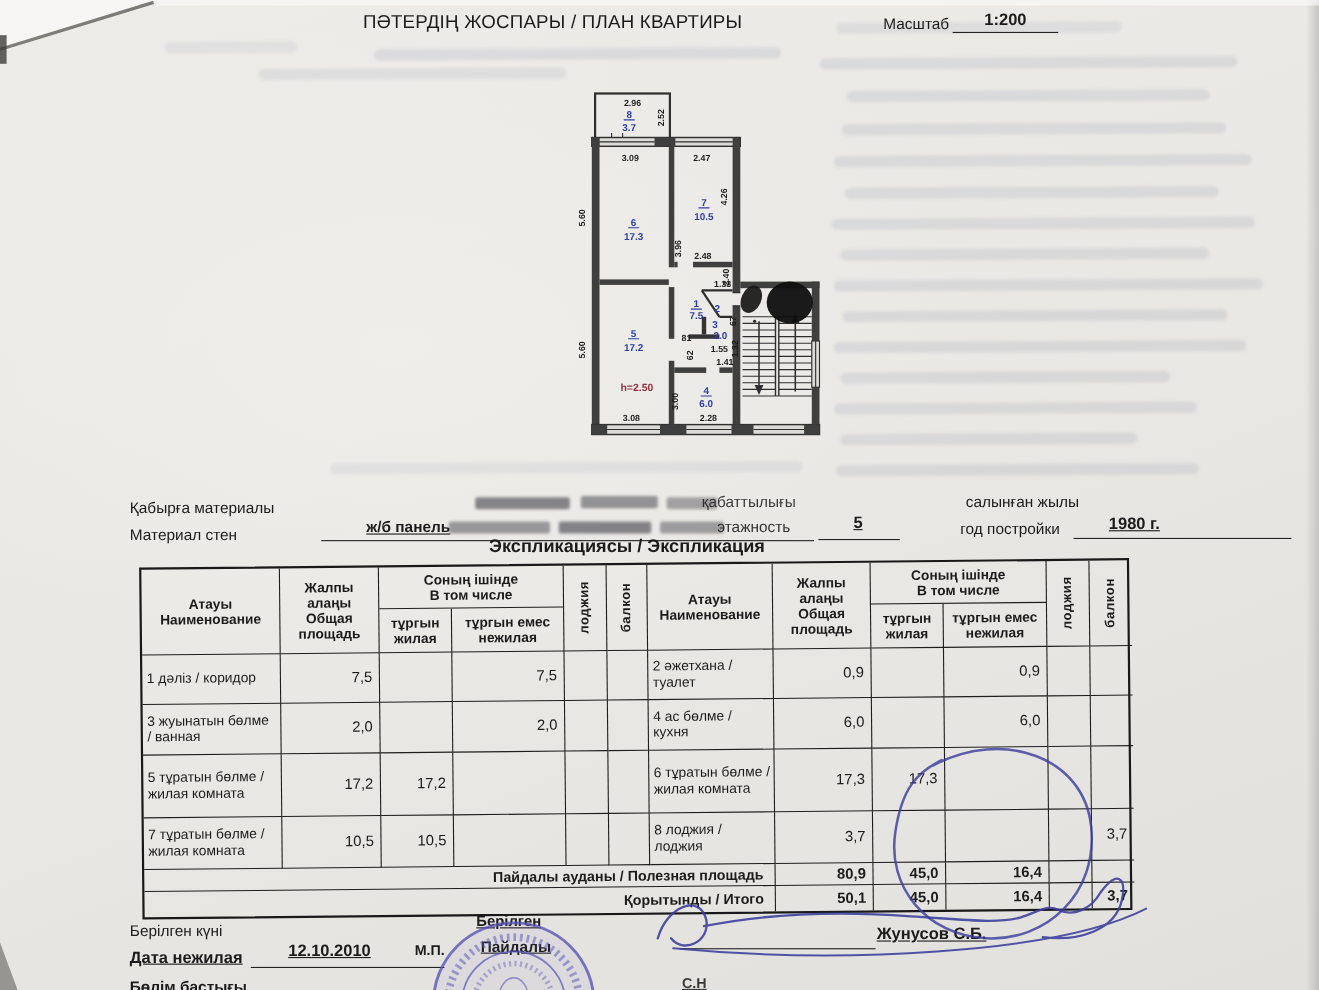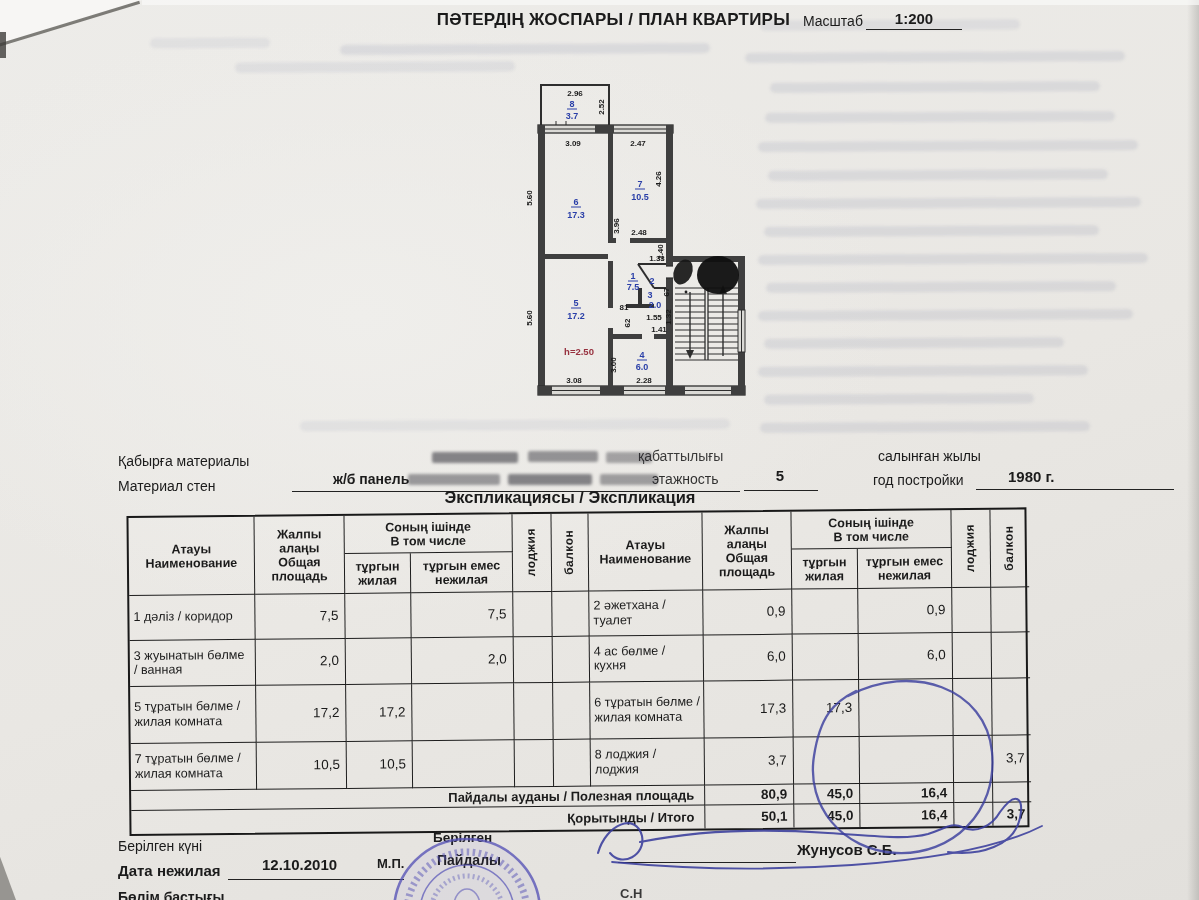--- a/index.html
+++ b/index.html
@@ -27,7 +27,7 @@
   .gl{position:absolute;height:10px;border-radius:5px;background:rgba(88,98,142,.12);
     filter:blur(1.6px);transform:rotate(-.3deg);}
   
-  .title{left:330px;top:10px;width:460px;text-align:right;font-size:17px;font-weight:700;letter-spacing:.2px;}
+  .title{left:330px;top:10px;width:460px;text-align:left;font-size:17px;font-weight:400;letter-spacing:.2px;}
   .scale-label{left:803px;top:13px;font-size:14.5px;}
   .scale-value{left:868px;top:10px;width:92px;text-align:center;font-size:15px;font-weight:700;}
   .scale-line{left:866px;top:29px;width:96px;border-bottom:1.6px solid #222;}

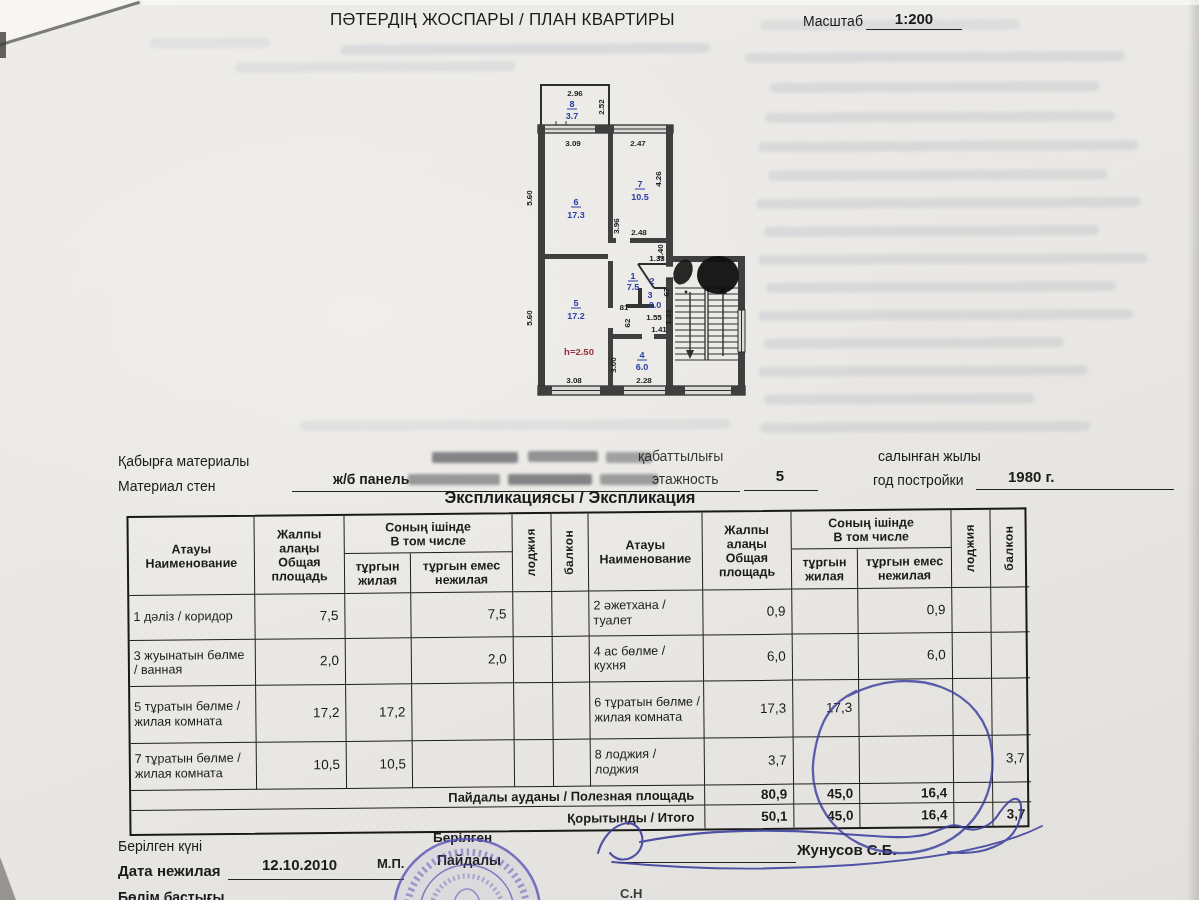--- a/index.html
+++ b/index.html
@@ -33,7 +33,7 @@
   .scale-line{left:866px;top:29px;width:96px;border-bottom:1.6px solid #222;}
   
   .lbl{font-size:14px;}
-  .b{font-weight:700;}
+  .b{font-weight:700;text-decoration:underline;}
   .info-underline{border-bottom:1.5px solid #222;}
   .garble{position:absolute;height:11px;background:rgba(28,28,38,.5);filter:blur(1.4px);border-radius:2px;}
   

